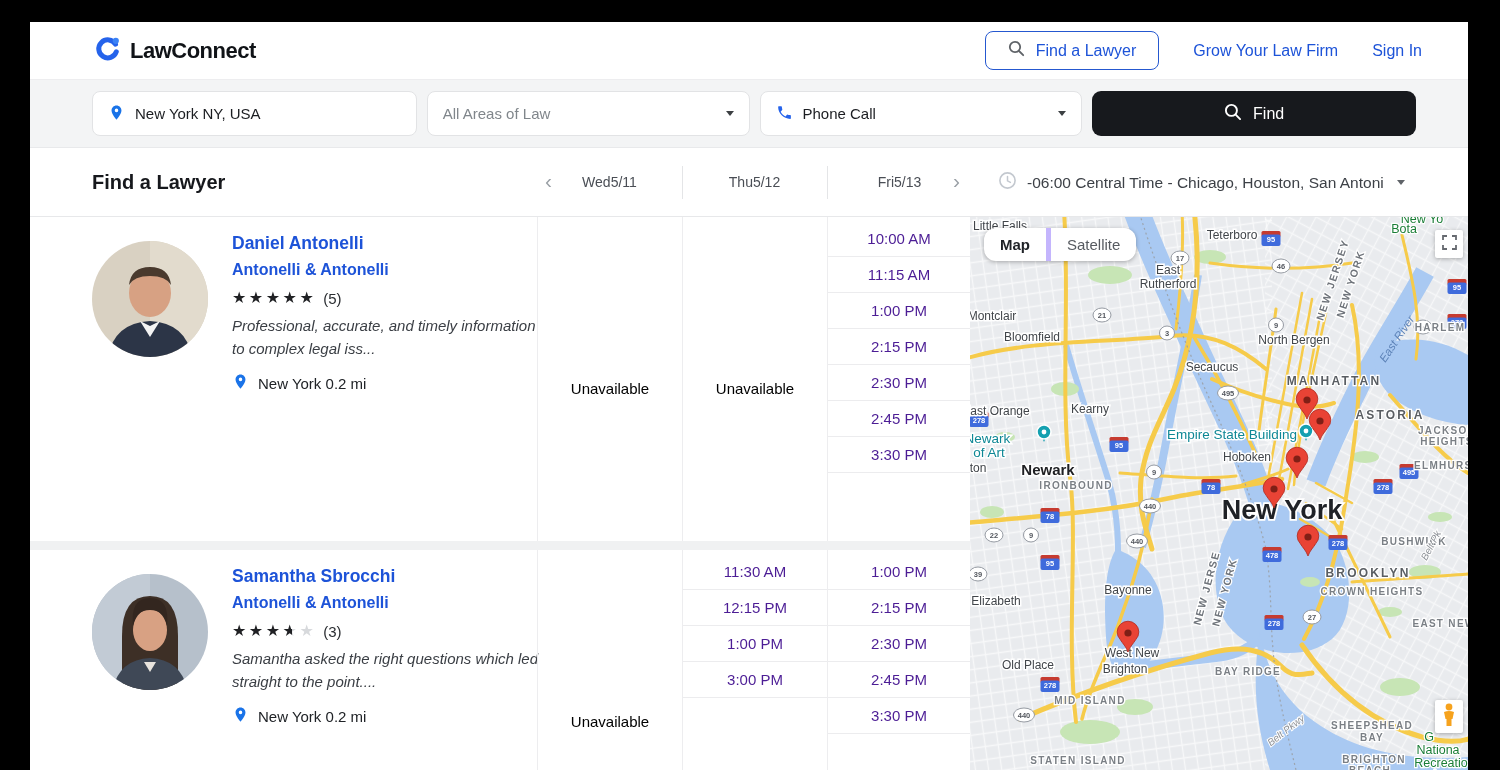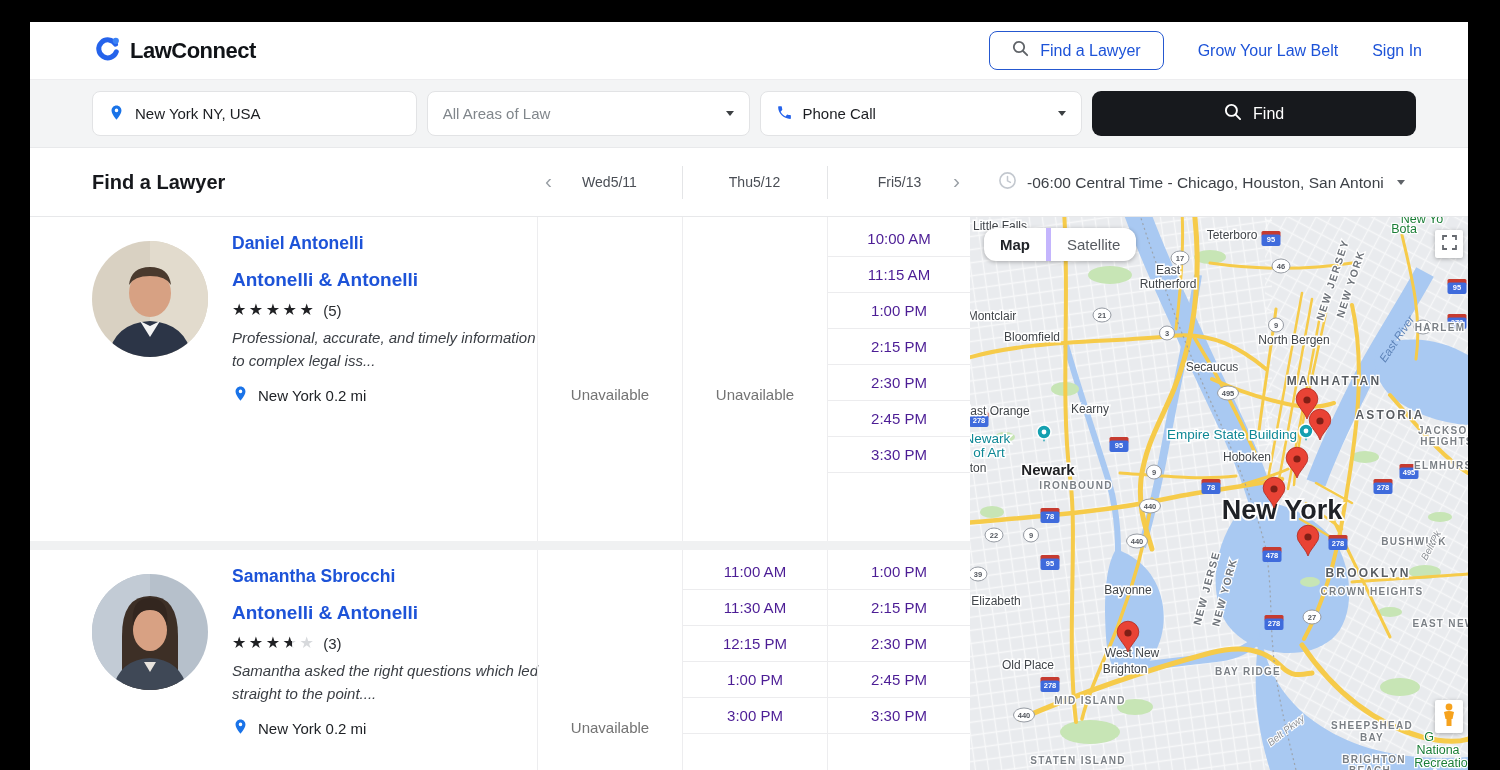--- a/index.html
+++ b/index.html
@@ -108,7 +108,7 @@
         </span>
         <span>Find a Lawyer</span>
       </button>
-      <a class="nav-link">Grow Your Law Belt</a>
+      <a class="nav-link">Grow Your Law Firm</a>
       <a class="nav-link">Sign In</a>
     </div>
   </div>

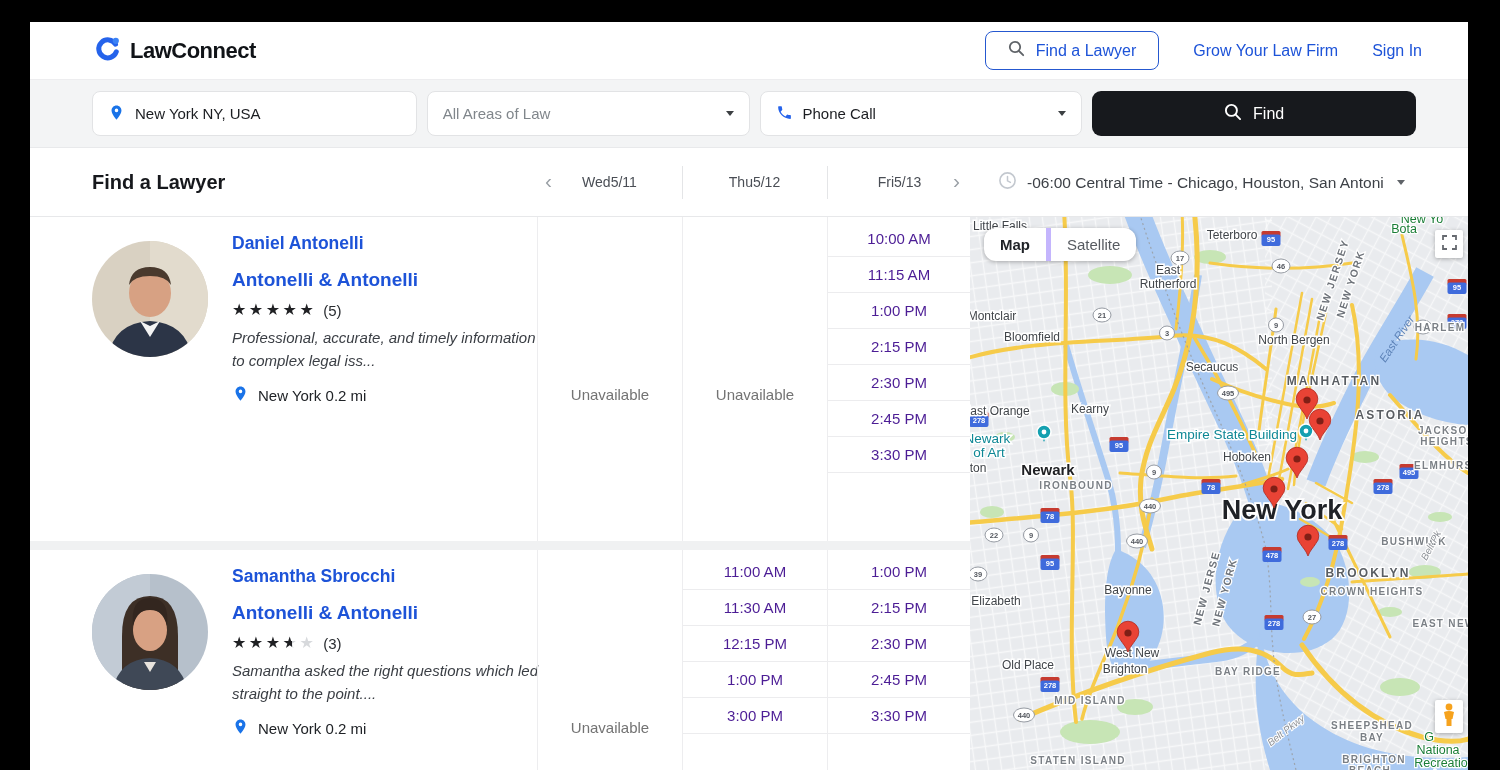--- a/index.html
+++ b/index.html
@@ -49,7 +49,7 @@
   .avatar{position:absolute;left:62px;top:24px;width:116px;height:116px;border-radius:50%;overflow:hidden;cursor:pointer}
   .pinfo{position:absolute;left:202px;top:16px;width:315px}
   .lname{font-size:17.5px;font-weight:600;color:#1d53d8;cursor:pointer;display:inline-block}
-  .lfirm{font-size:19px;font-weight:700;color:#1d53d8;margin-top:15px;cursor:pointer}
+  .lfirm{font-size:16px;font-weight:700;color:#1d53d8;margin-top:7px;cursor:pointer}
   .stars{margin-top:11px;font-size:16px;letter-spacing:2.5px;display:flex;align-items:center;line-height:1}
   .star{color:#202124}
   .star.empty{color:#d7d9dc}

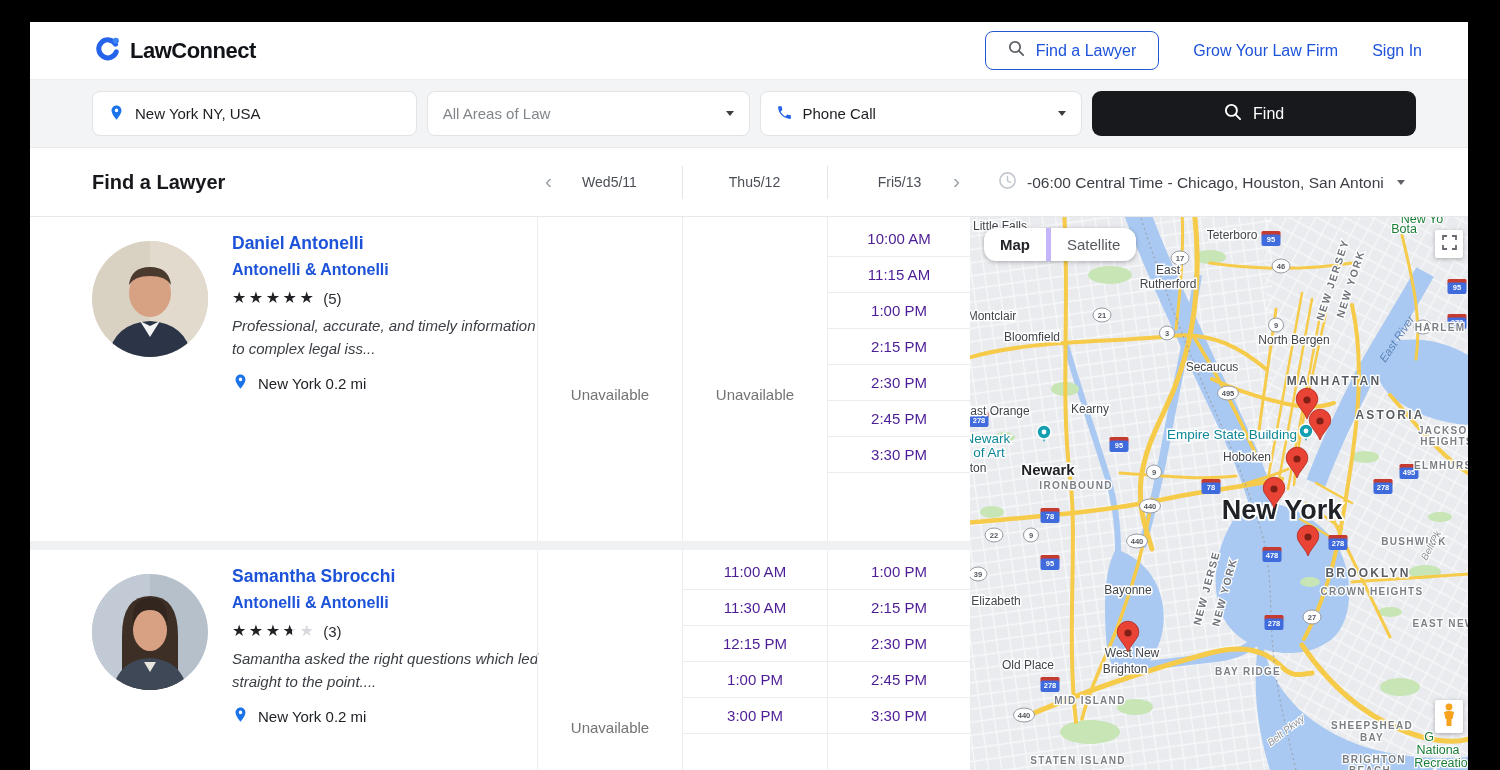--- a/index.html
+++ b/index.html
@@ -60,7 +60,7 @@
   .col{width:145px;border-left:1px solid #ededef;position:relative;padding-top:4px}
   .col.fri{width:143px}
   .slot{height:36px;border-bottom:1px solid #ececee;display:flex;align-items:center;justify-content:center;font-size:15px;font-weight:500;color:#4c1d95;cursor:pointer;background:#fff}
-  .unavail{position:absolute;left:0;right:0;top:12px;height:330px;display:flex;align-items:center;justify-content:center;color:#737373;font-size:15px}
+  .unavail{position:absolute;left:0;right:0;top:6px;height:330px;display:flex;align-items:center;justify-content:center;color:#000000;font-size:15px}
 
   
   .map-wrap{position:relative;width:498px;height:553px;overflow:hidden;background:#e9ebee}

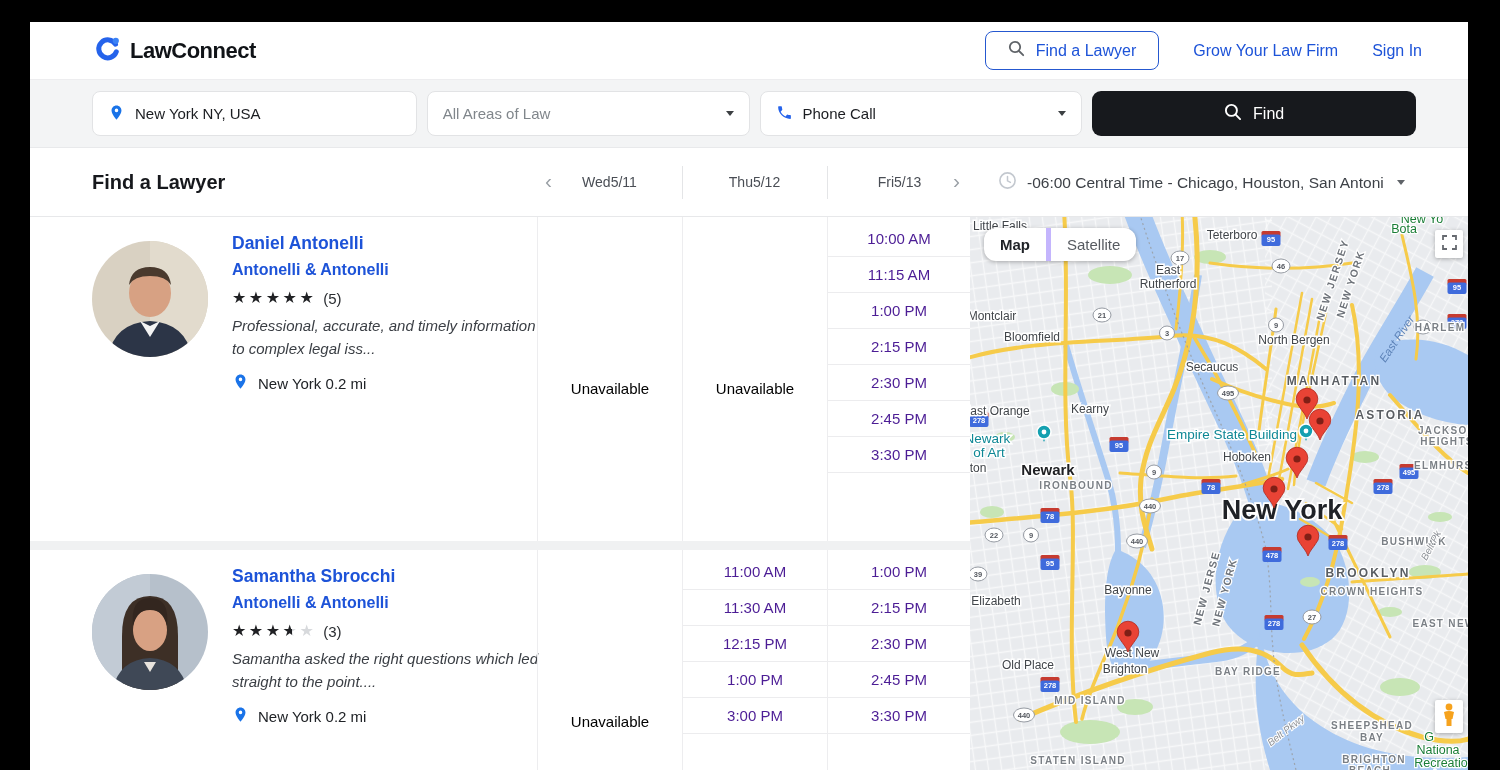--- a/index.html
+++ b/index.html
@@ -271,7 +271,6 @@
             <div class="unavail">Unavailable</div>
           </div>
         <div class="col thu">
-            <div class="slot">11:00 AM</div>
             <div class="slot">11:30 AM</div>
             <div class="slot">12:15 PM</div>
             <div class="slot">1:00 PM</div>

